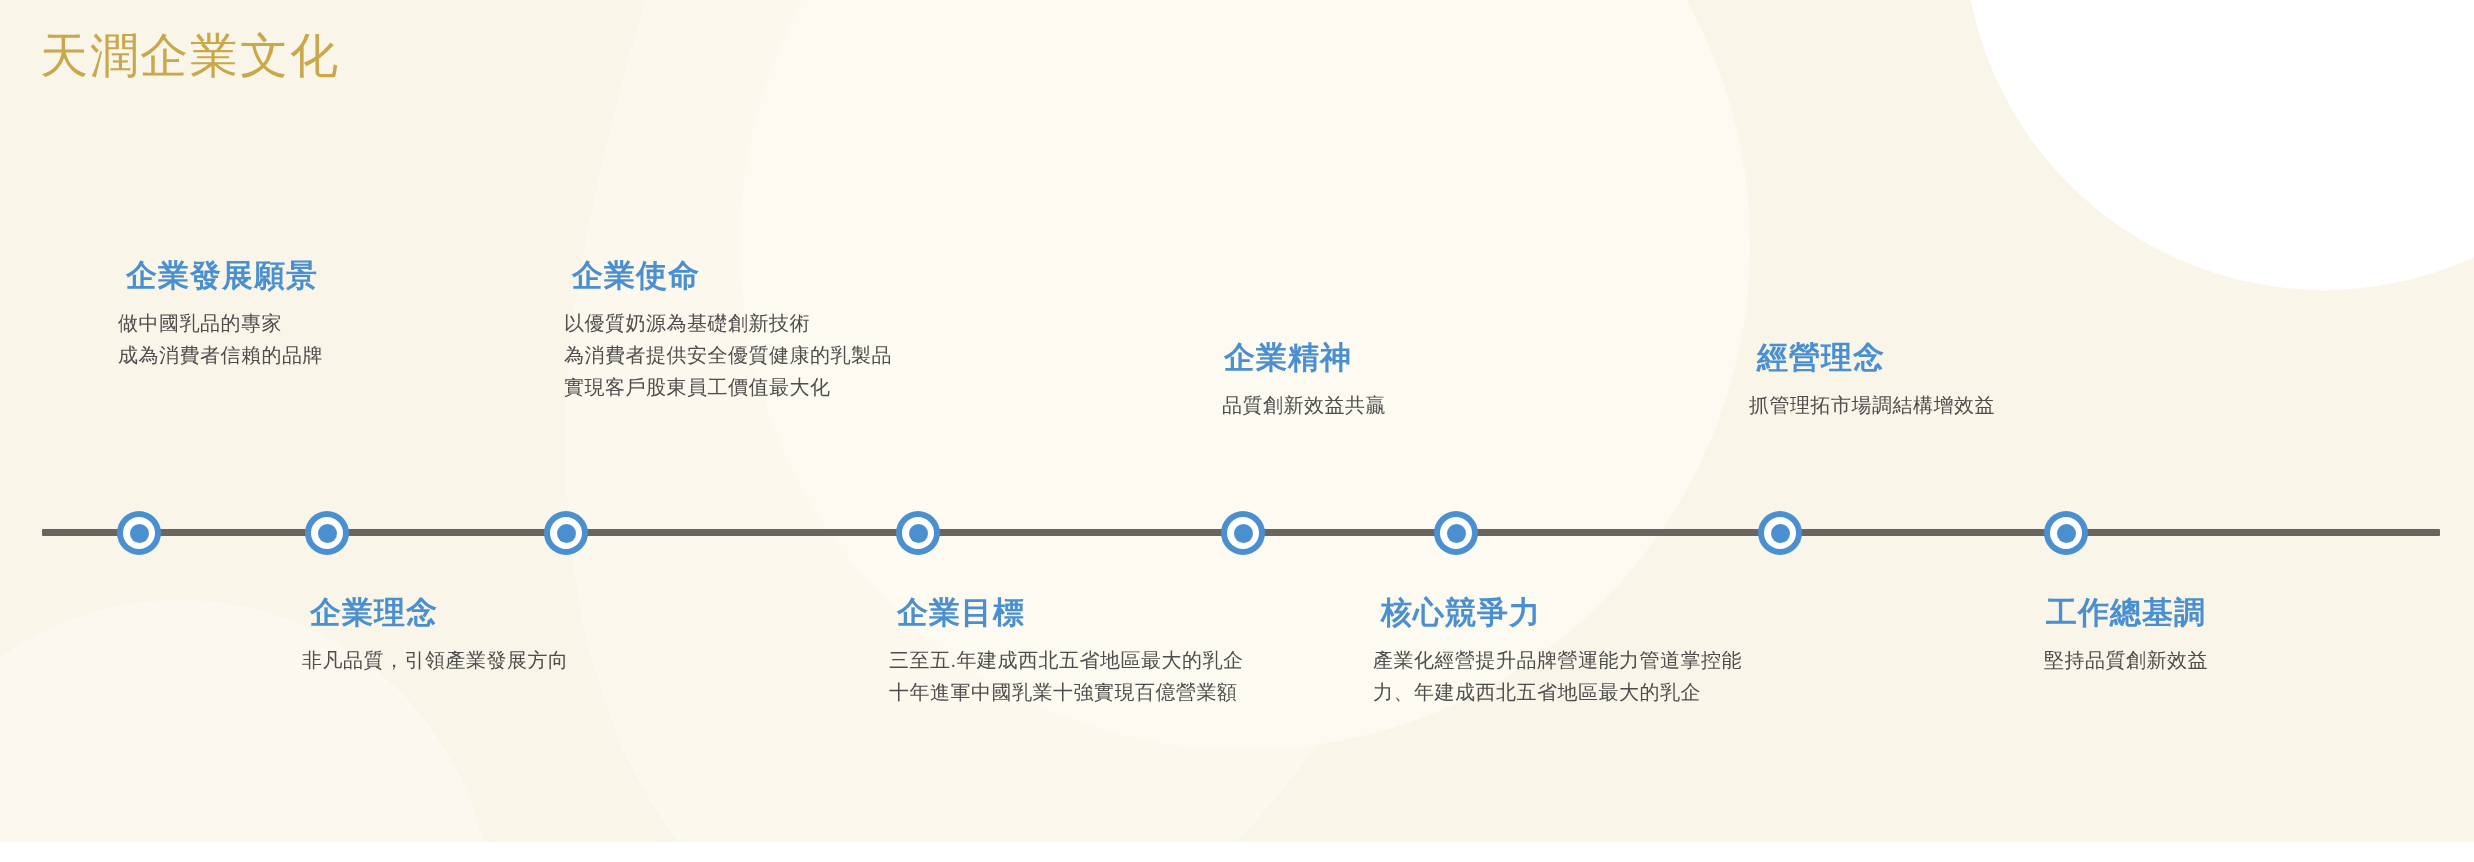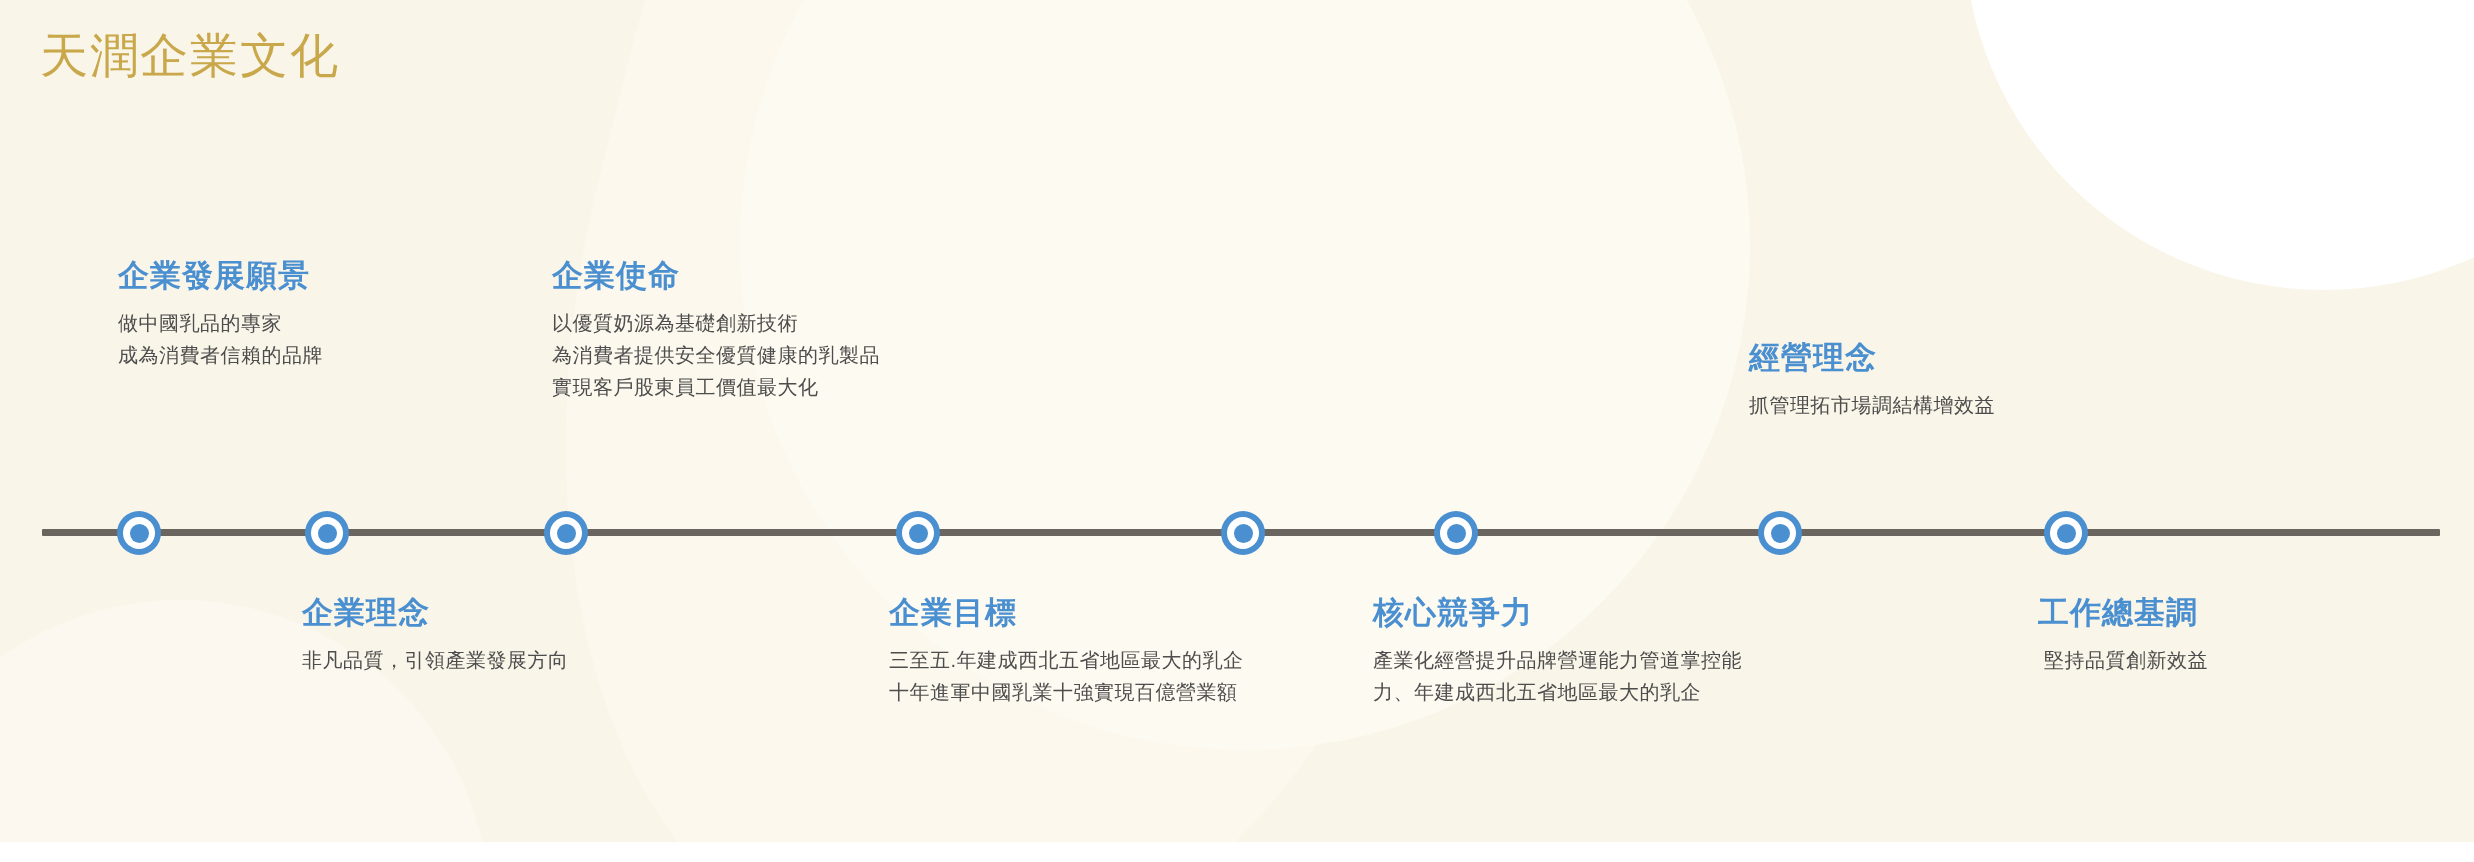--- a/index.html
+++ b/index.html
@@ -137,7 +137,7 @@
     letter-spacing: 1px;
     line-height: 1.18;
     white-space: nowrap;
-    margin: 0 0 12px 0;
+    margin: 0 0 12px 8px;
   }
   .item-lines {
     font-size: 20px;

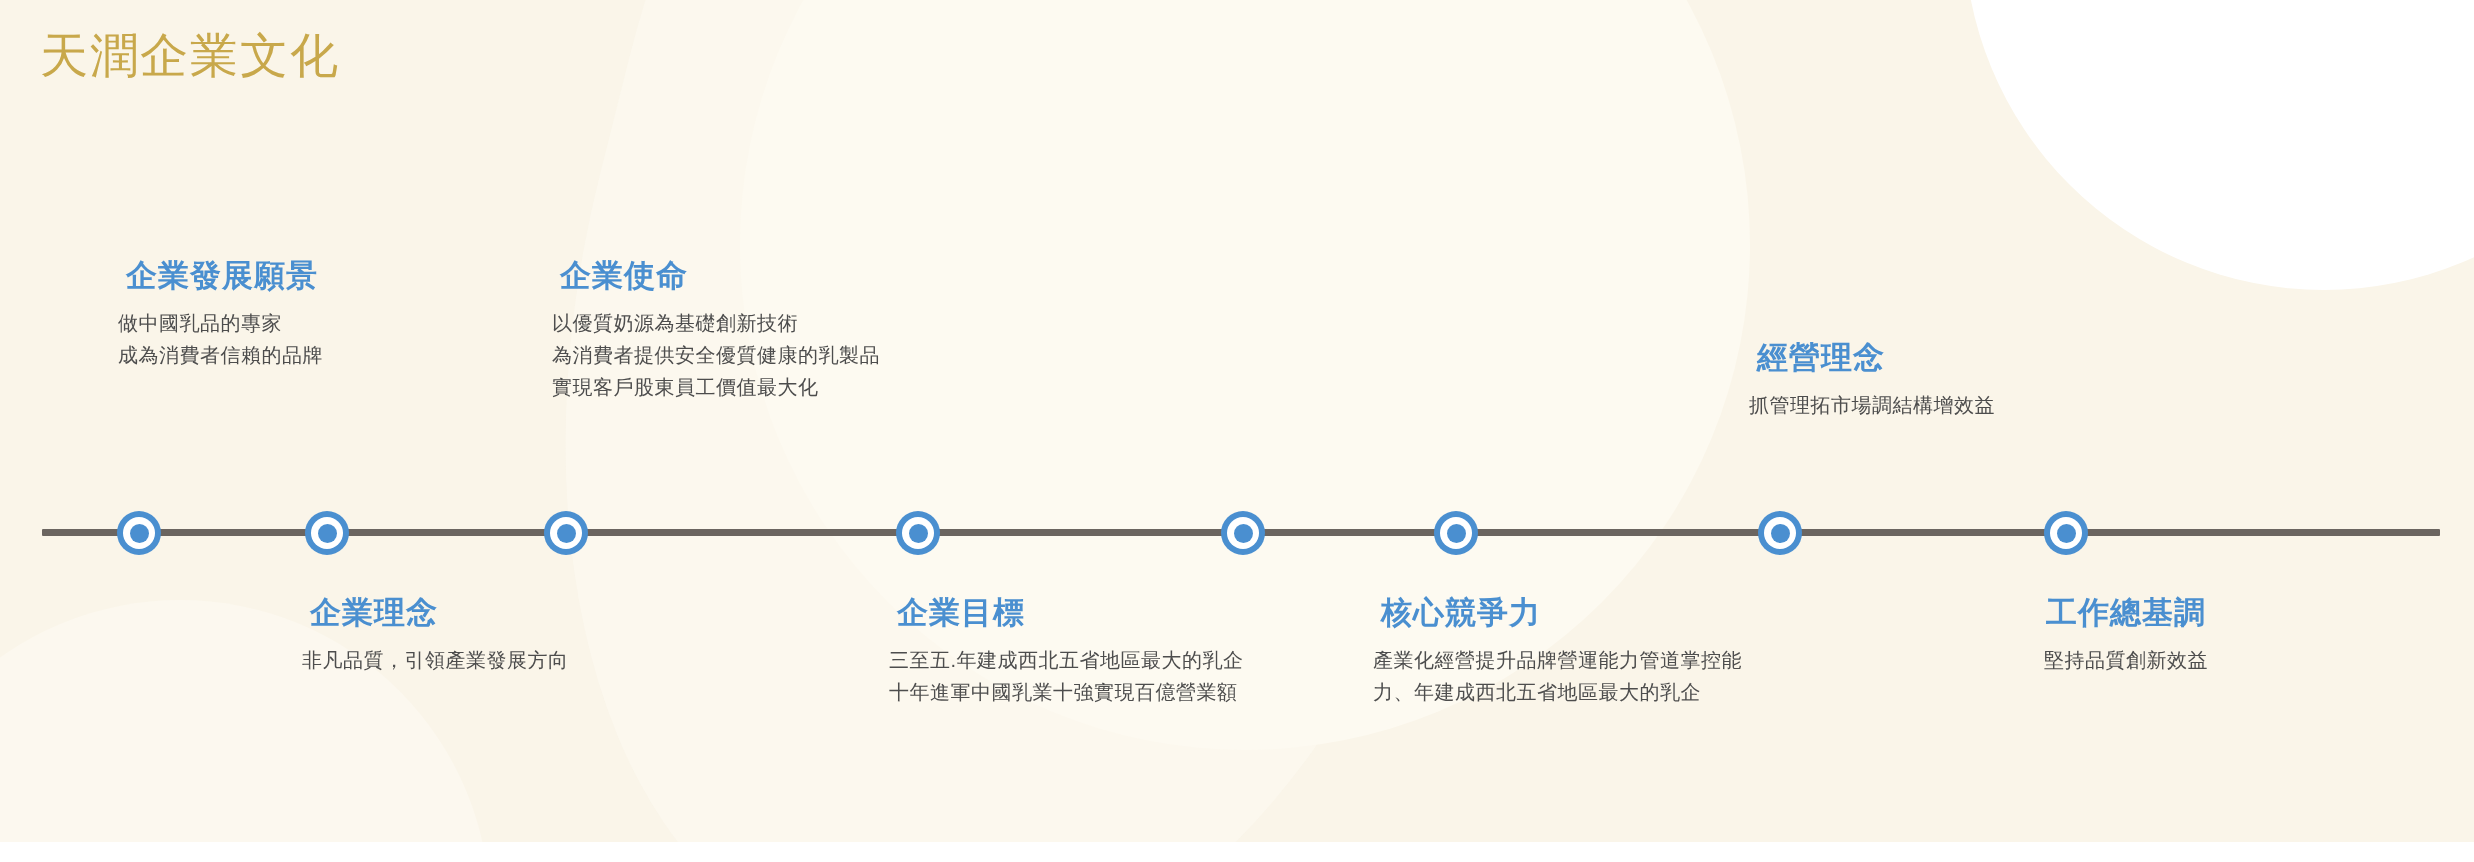--- a/index.html
+++ b/index.html
@@ -216,7 +216,7 @@
     </div>
   </div>
 
-  <div class="item" style="left:552px; top:258px;">
+  <div class="item" style="left:564px; top:258px;">
     <div class="item-heading">企業使命</div>
     <div class="item-lines">
       <span class="ln">以優質奶源為基礎創新技術</span>

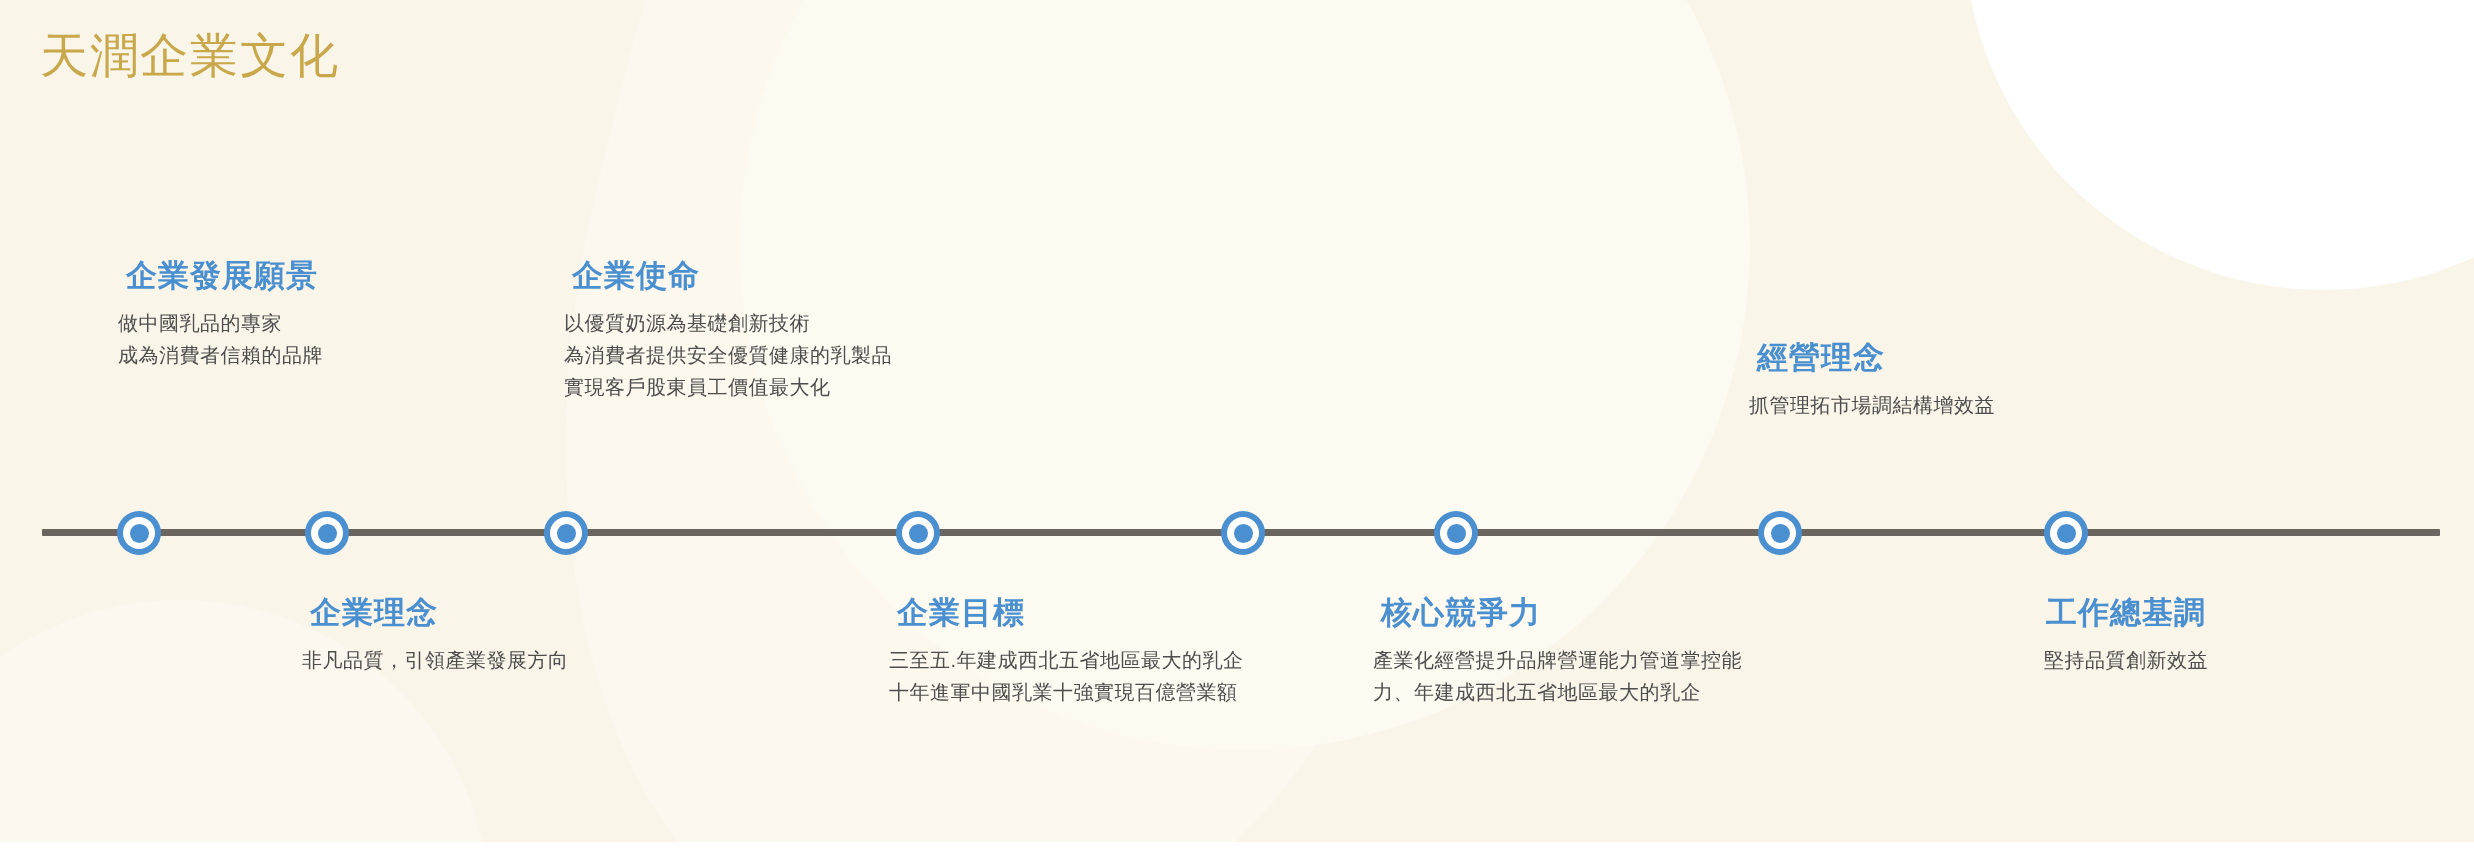--- a/index.html
+++ b/index.html
@@ -225,6 +225,12 @@
     </div>
   </div>
 
+  <div class="item indent" style="left:1216px; top:340px;">
+    <div class="item-heading">企業精神</div>
+    <div class="item-lines">
+      <span class="ln">品質創新效益共贏</span>
+    </div>
+  </div>
 
   <div class="item" style="left:1749px; top:340px;">
     <div class="item-heading">經營理念</div>

